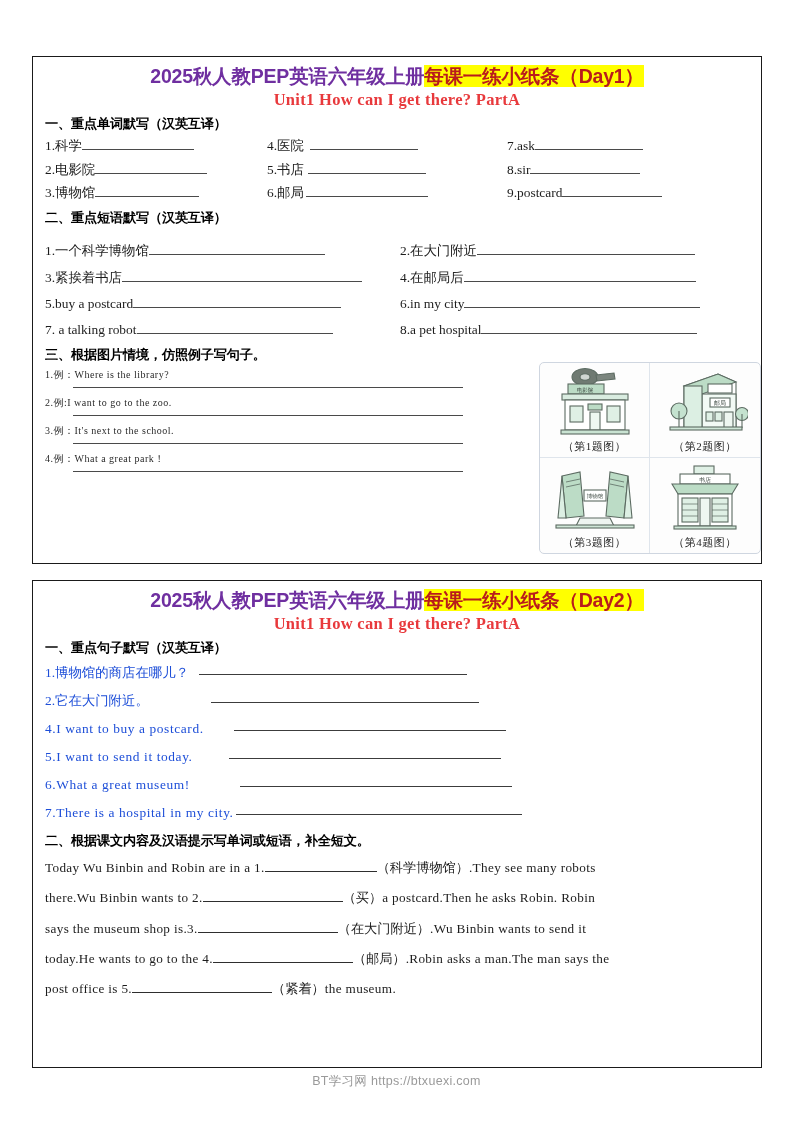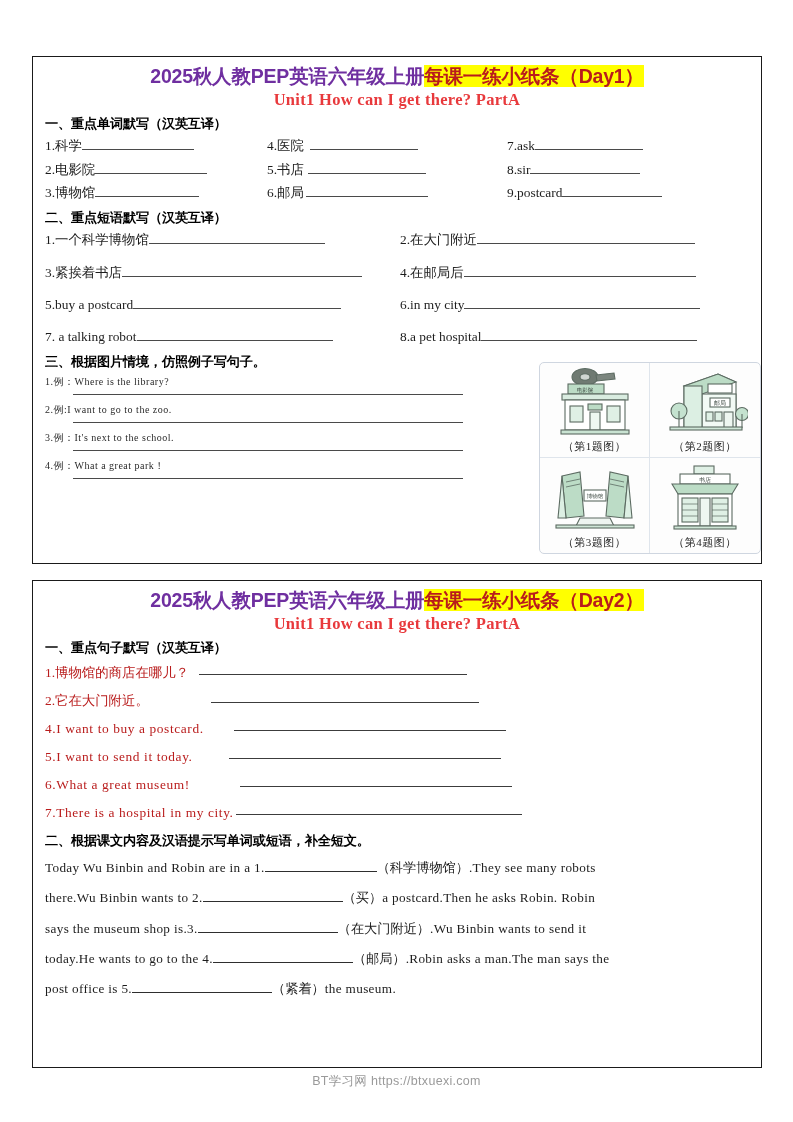--- a/index.html
+++ b/index.html
@@ -81,8 +81,8 @@
   .phrase-grid {
     display: grid;
     grid-template-columns: 355px 1fr;
-    row-gap: 11px;
-    margin-top: 2px;
+    row-gap: 5px;
+    margin-top: 13px;
   }
   .p-item {
     font-size: 13.4px;

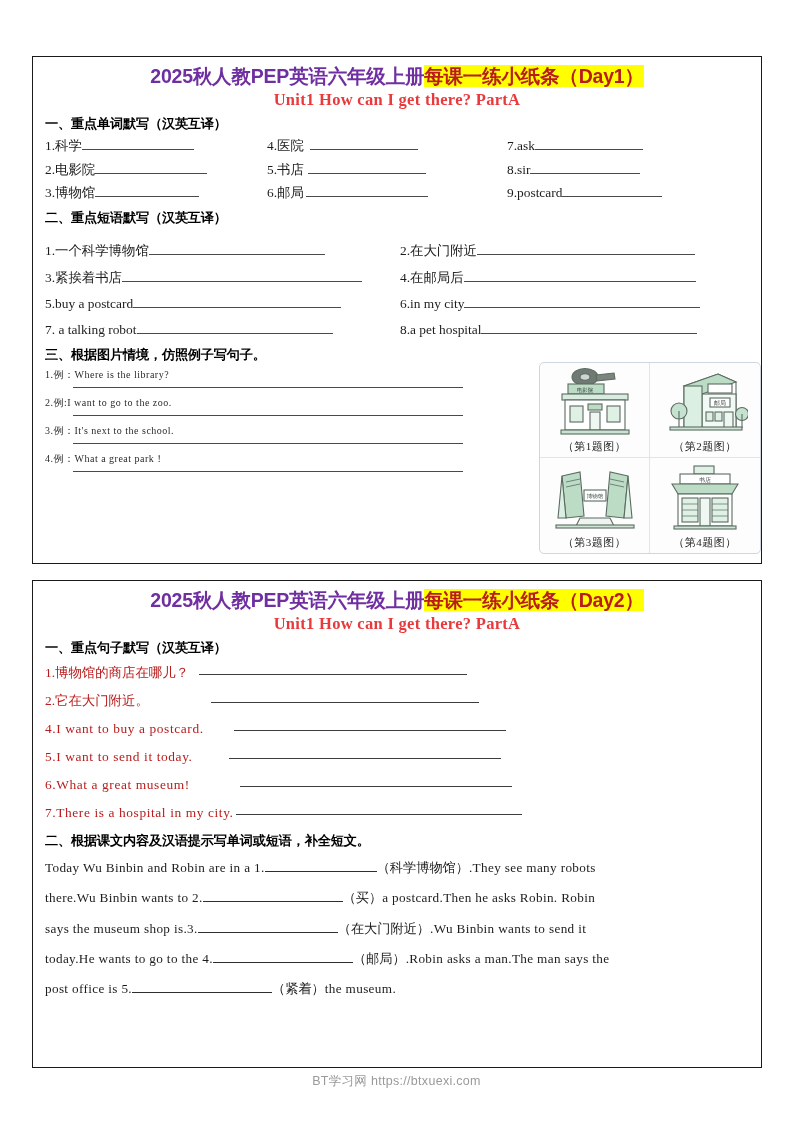--- a/index.html
+++ b/index.html
@@ -145,7 +145,7 @@
     display: flex;
     align-items: baseline;
     font-size: 13.4px;
-    color: #b91c1c;
+    color: #1d4ed8;
     margin-bottom: 10px;
     line-height: 1.35;
     white-space: nowrap;

